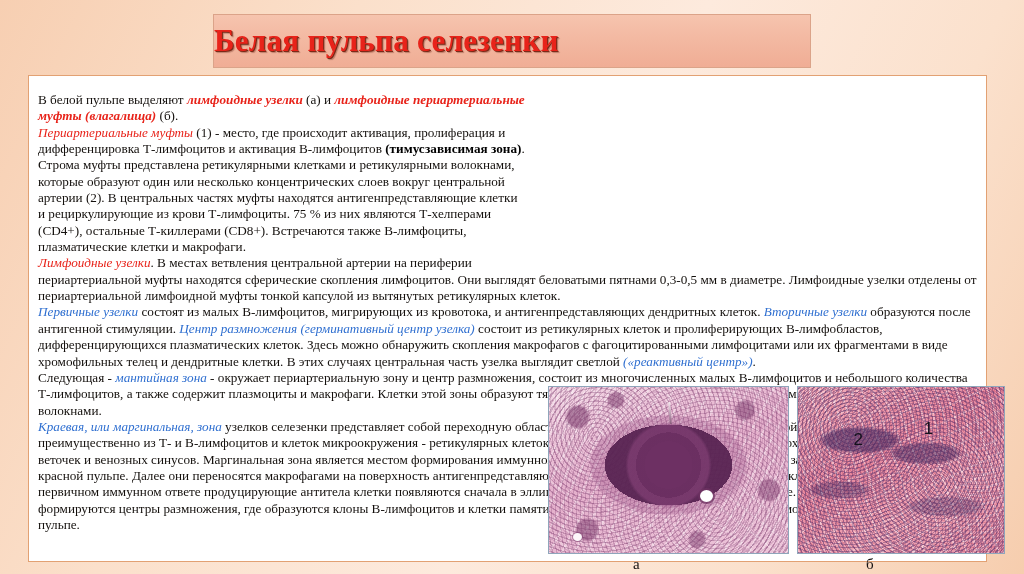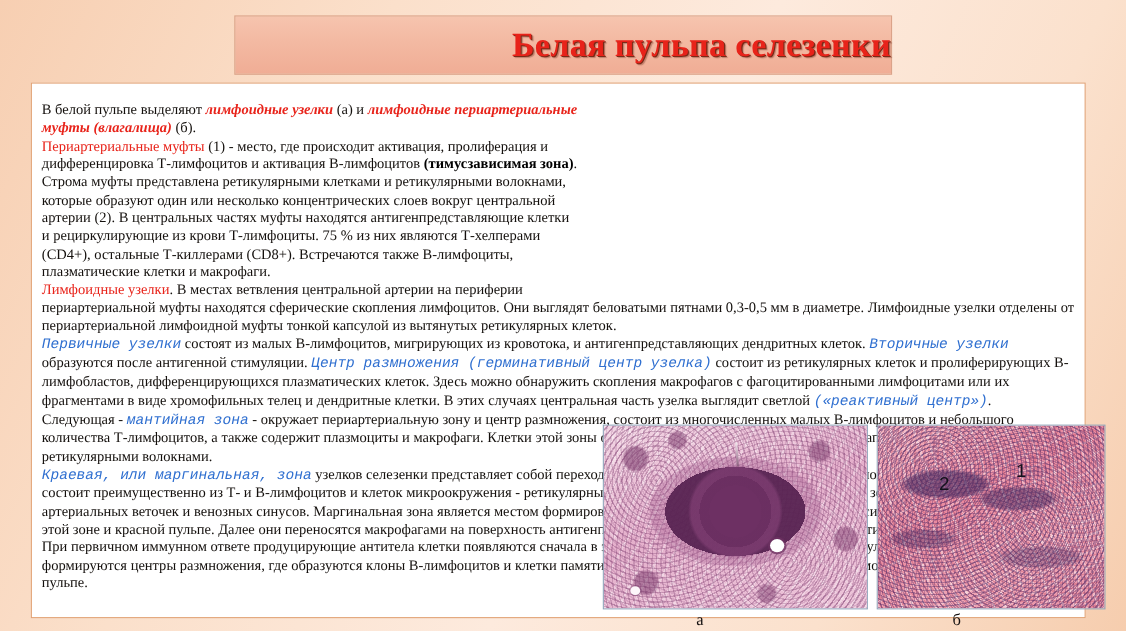--- a/index.html
+++ b/index.html
@@ -21,7 +21,7 @@
     background:linear-gradient(180deg,#f6c4ae 0%,#f3b9a2 45%,#f0ad95 100%);
     border:1px solid #dba389;
     box-sizing:border-box;
-    display:flex;align-items:center;justify-content:flex-end;
+    display:flex;align-items:center;justify-content:flex-start;
   }
   .title-text{
     font-family:"Liberation Serif","DejaVu Serif",serif;

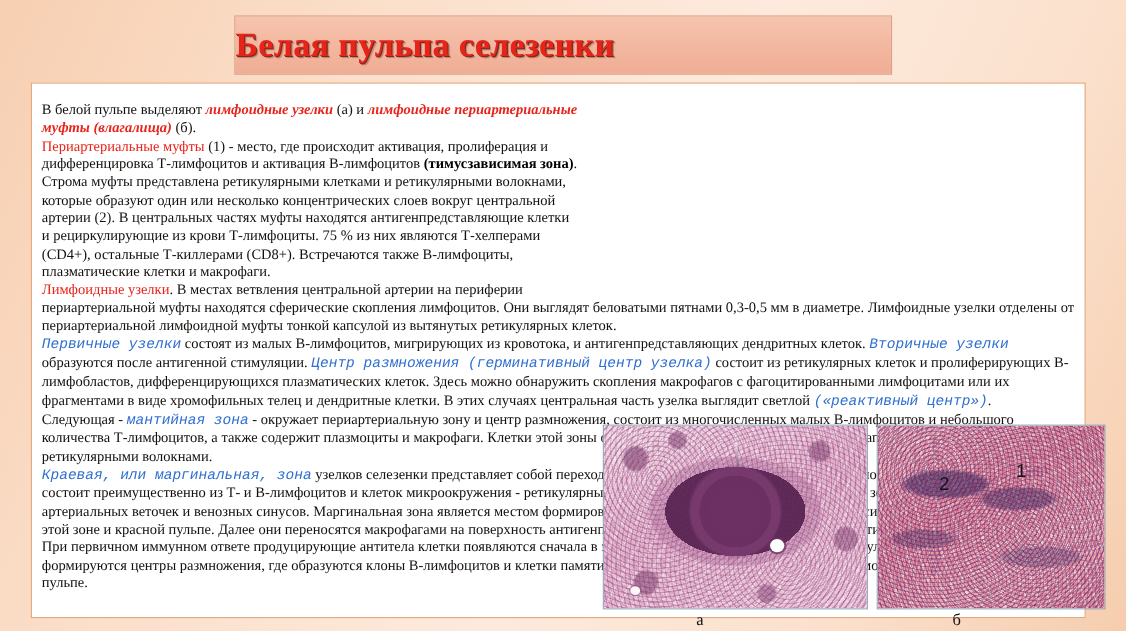--- a/index.html
+++ b/index.html
@@ -43,7 +43,7 @@
   }
   .copy p{margin:0;}
   .r{color:#e8231a;font-style:italic;font-weight:bold;}
-  .ri{color:#e8231a;}
+  .ri{color:#e8231a;font-style:italic;}
   .b{color:#000000;font-weight:bold;}
   .bi{color:#2f6fd0;font-style:italic;font-family:Liberation Mono, monospace;}
   .shape-right2{

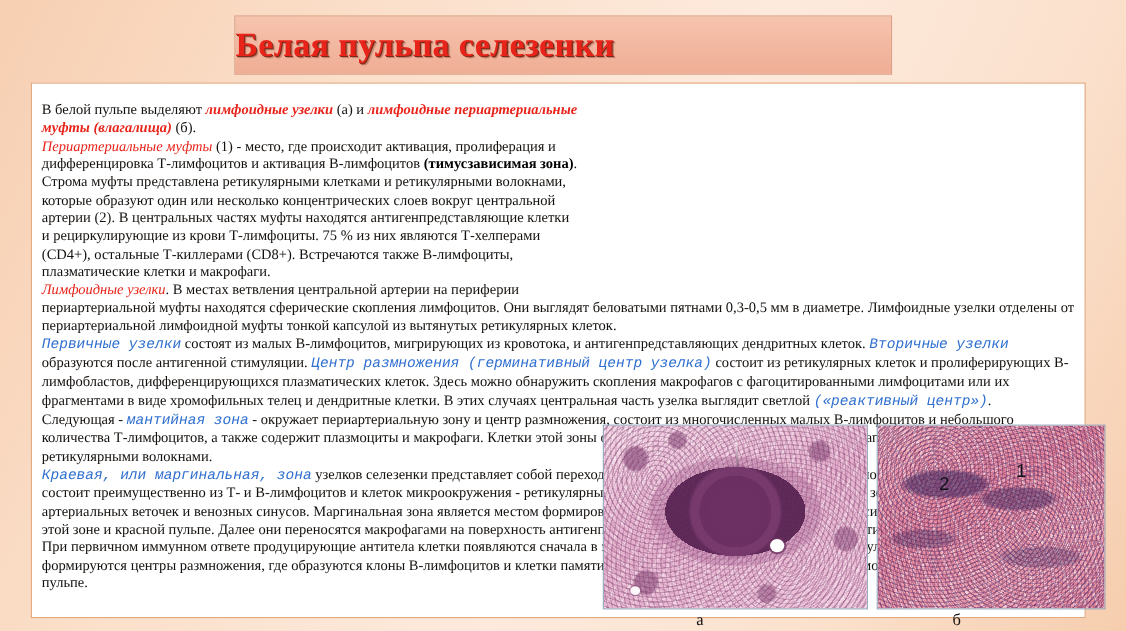--- a/index.html
+++ b/index.html
@@ -45,7 +45,7 @@
   .r{color:#e8231a;font-style:italic;font-weight:bold;}
   .ri{color:#e8231a;font-style:italic;}
   .b{color:#000000;font-weight:bold;}
-  .bi{color:#2f6fd0;font-style:italic;font-family:Liberation Mono, monospace;}
+  .bi{color:#2f6fd0;font-style:italic;}
   .shape-right2{
     float:right;width:452px;height:175px;clear:right;
   }

